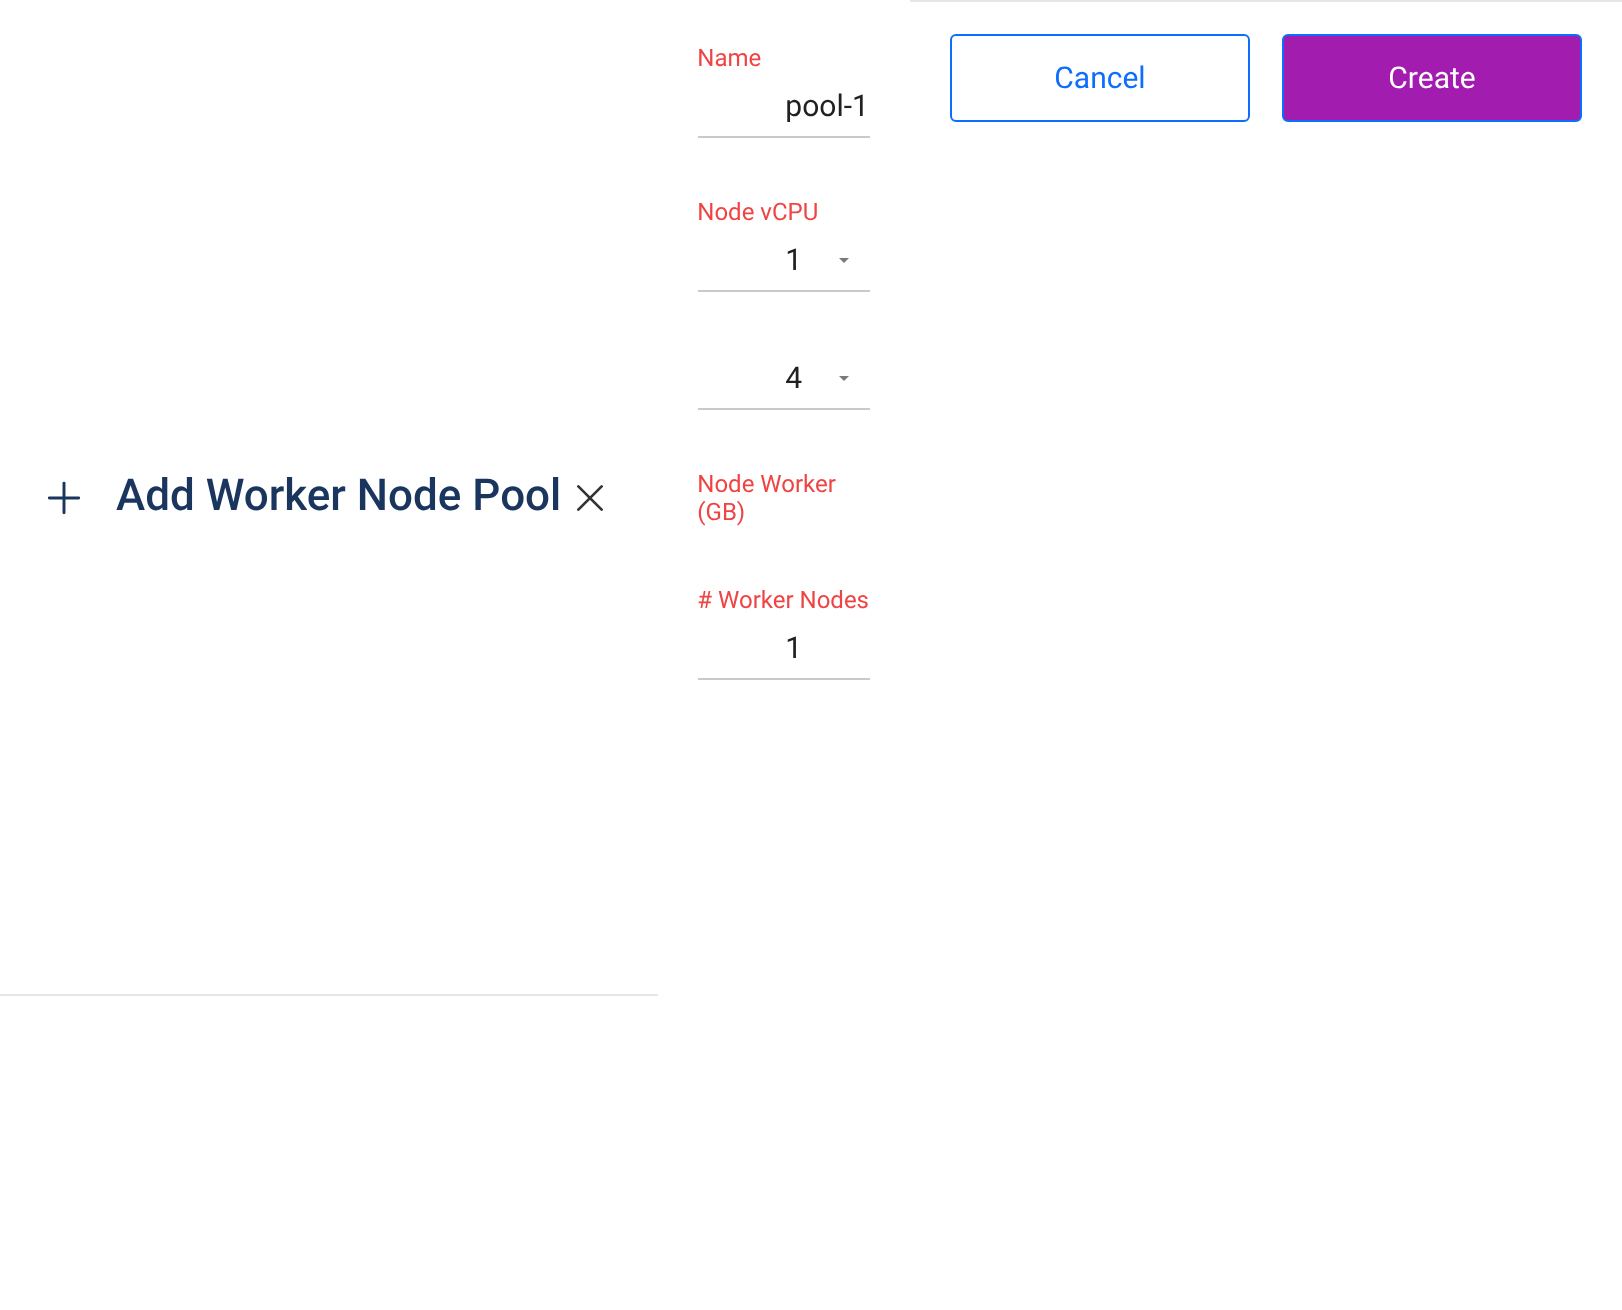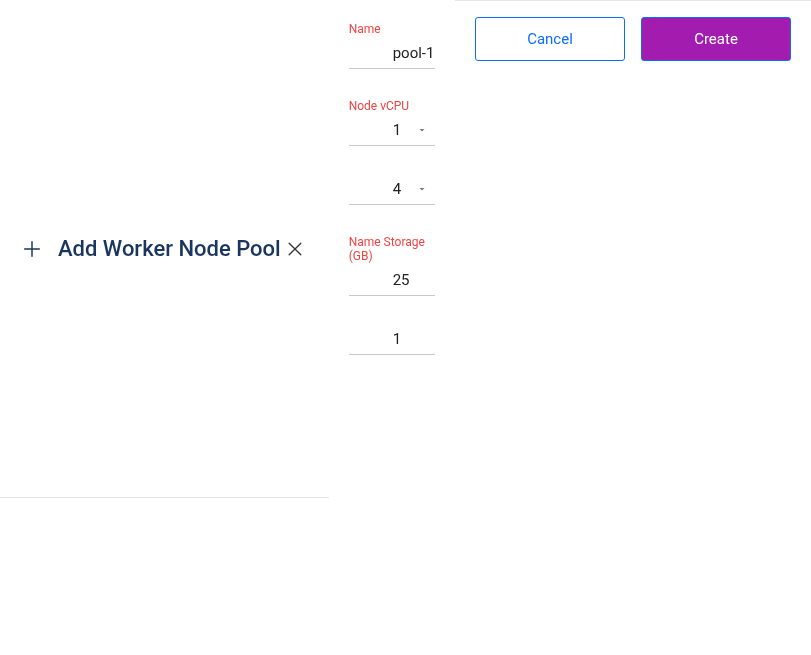--- a/index.html
+++ b/index.html
@@ -173,7 +173,7 @@
     </div>
 
     <div class="field">
-      <label class="field-label">Name Storage (GB)</label>
+      <label class="field-label">Node Worker (GB)</label>
       <div class="field-control">
         <input type="text" class="field-value" value="25" style="">
       </div>

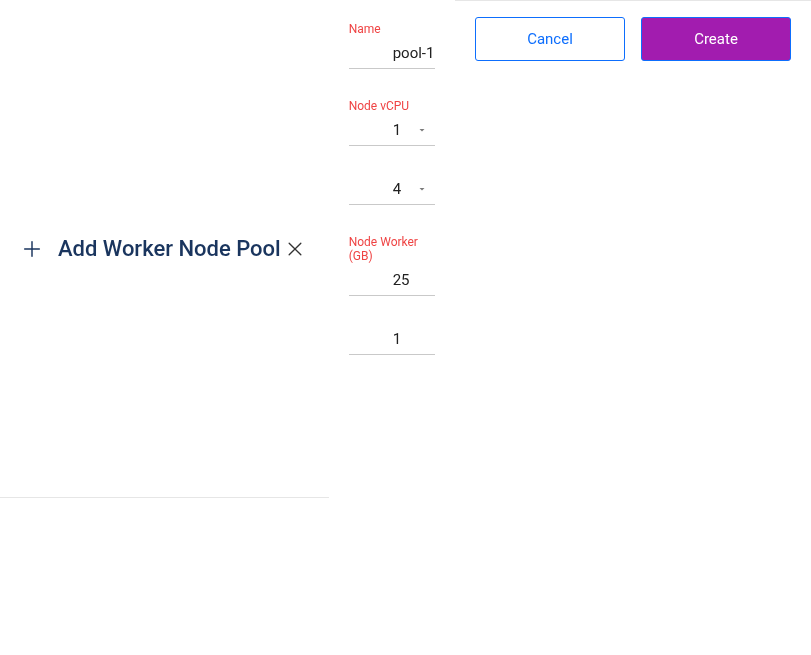--- a/index.html
+++ b/index.html
@@ -174,9 +174,6 @@
 
     <div class="field">
       <label class="field-label">Node Worker (GB)</label>
-      <div class="field-control">
-        <input type="text" class="field-value" value="25" style="">
-      </div>
     </div>
 
     <div class="field">

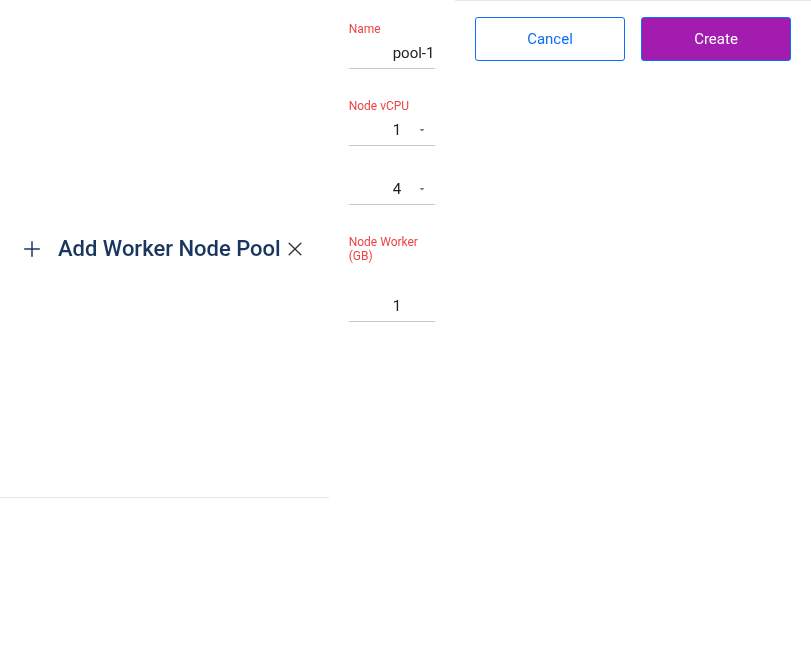--- a/index.html
+++ b/index.html
@@ -177,6 +177,7 @@
     </div>
 
     <div class="field">
+      <label class="field-label"># Worker Nodes</label>
       <div class="field-control">
         <input type="text" class="field-value" value="1" style="">
       </div>

